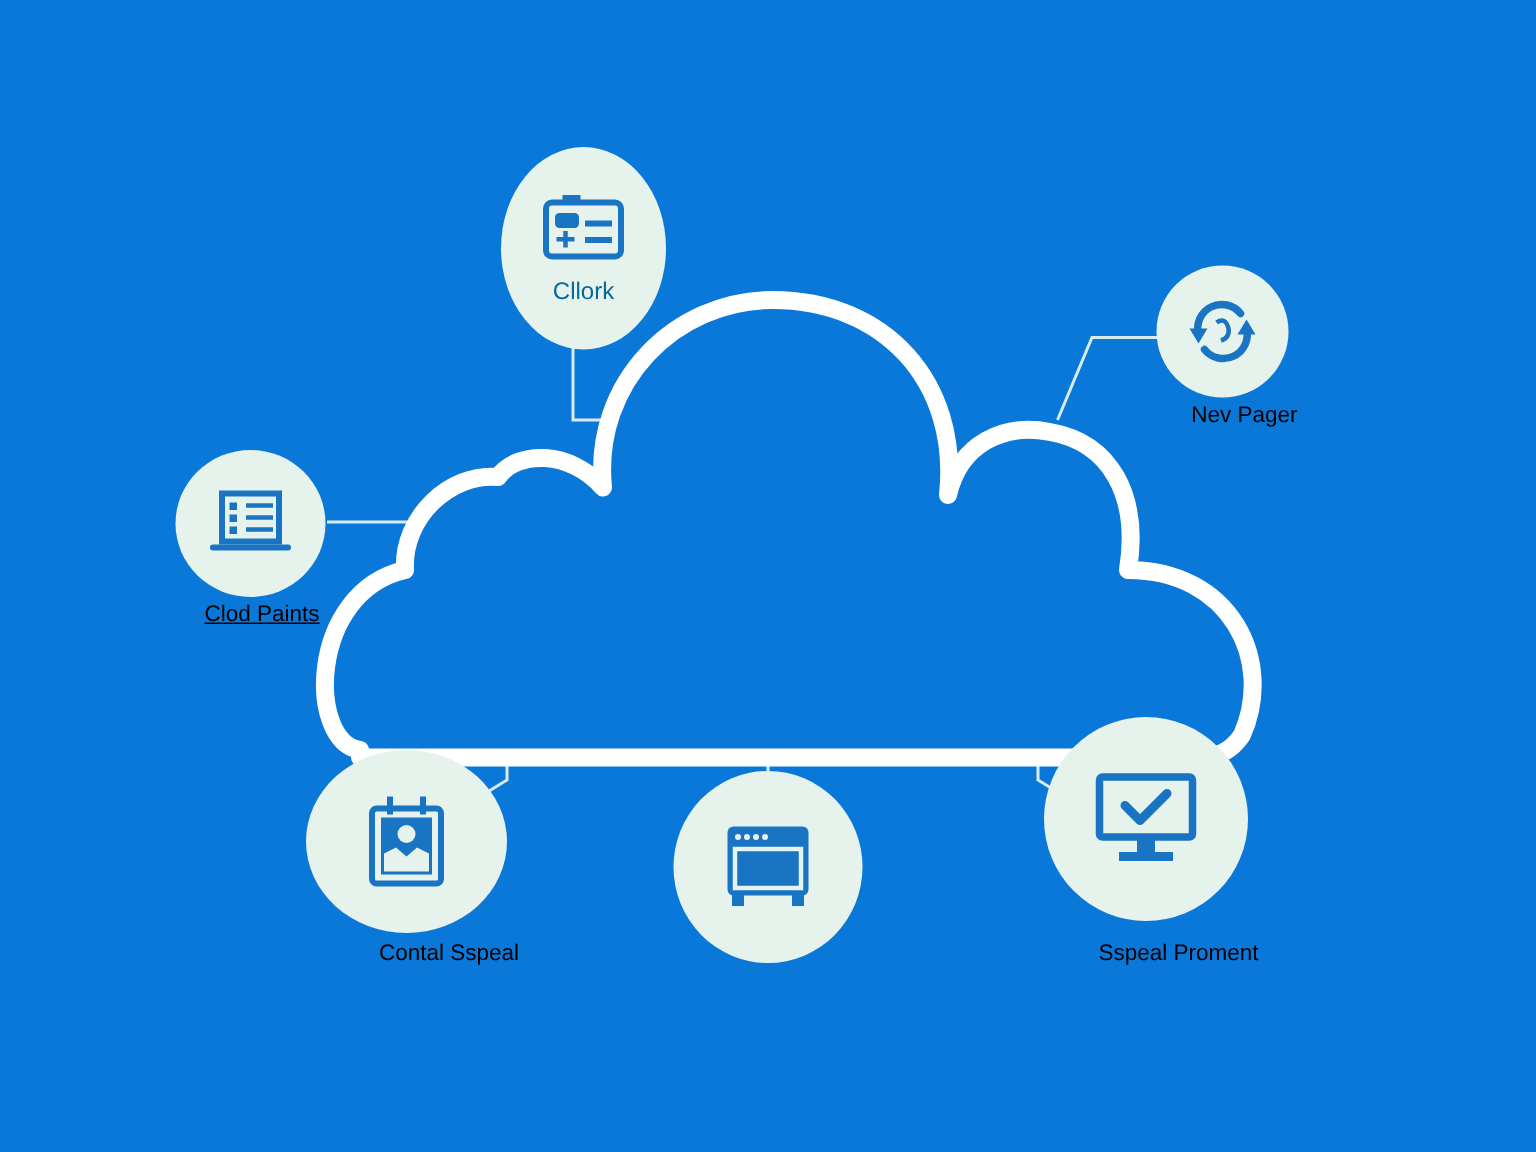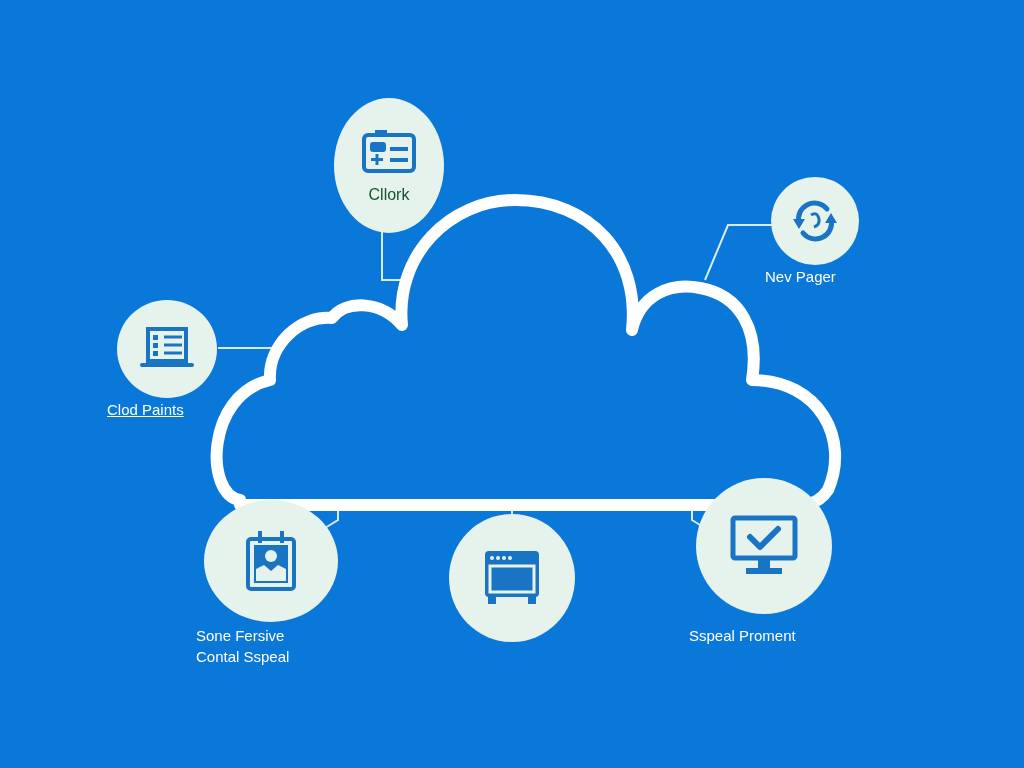--- a/index.html
+++ b/index.html
@@ -20,7 +20,7 @@
       line-height: 21px; white-space: nowrap;
     }
     .inner-label {
-      position: absolute; color: #14532d; font-size: 16px; text-align: center; width: 100%;
+      position: absolute; color: #0369a1; font-size: 16px; text-align: center; width: 100%;
     }
   </style>
 </head>

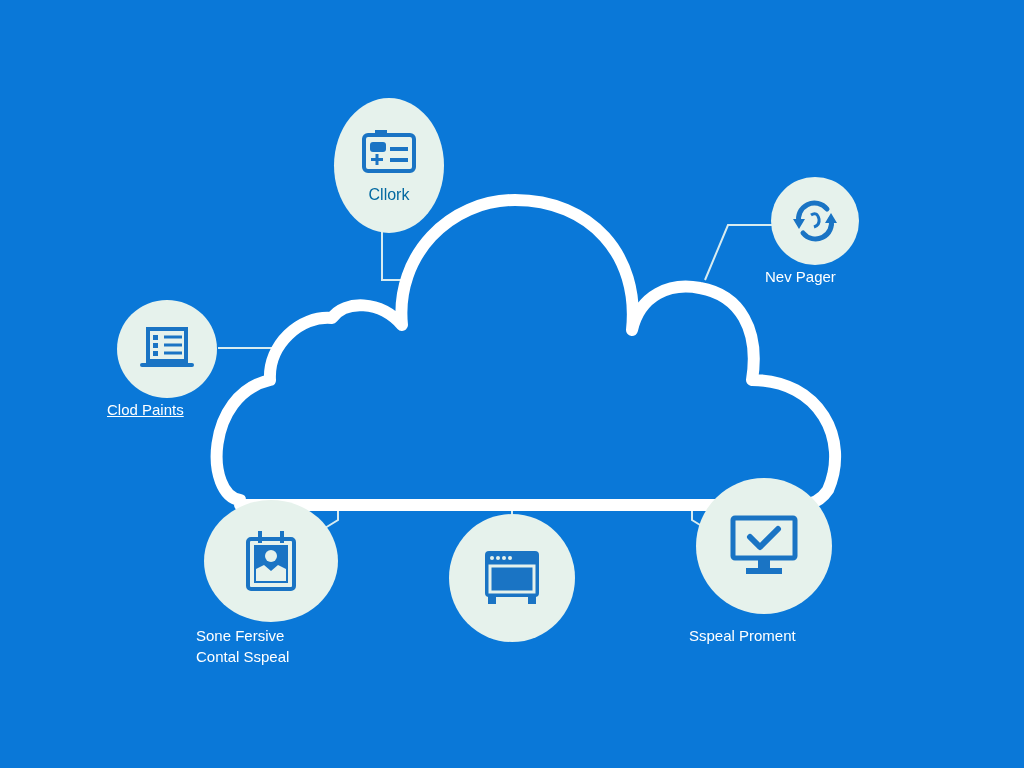--- a/index.html
+++ b/index.html
@@ -16,7 +16,7 @@
     }
     .node svg { position: absolute; left: 50%; top: 50%; transform: translate(-50%, -50%); }
     .label {
-      position: absolute; color: #ffffff; font-size: 15px; text-align: left;
+      position: absolute; color: #000000; font-size: 15px; text-align: right;
       line-height: 21px; white-space: nowrap;
     }
     .inner-label {

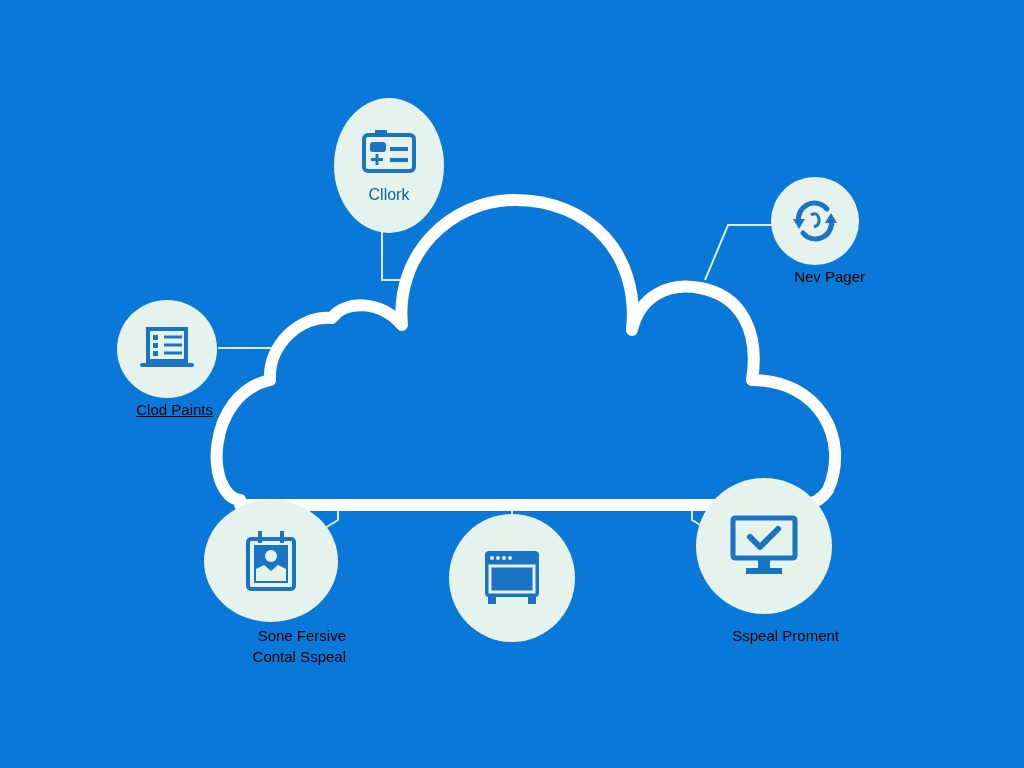--- a/index.html
+++ b/index.html
@@ -101,7 +101,6 @@
     </svg>
   </div>
   <div class="label" style="left:196px;top:625px;width:150px;">
-    <div>Sone Fersive</div>
     <div>Contal Sspeal</div>
   </div>
 

